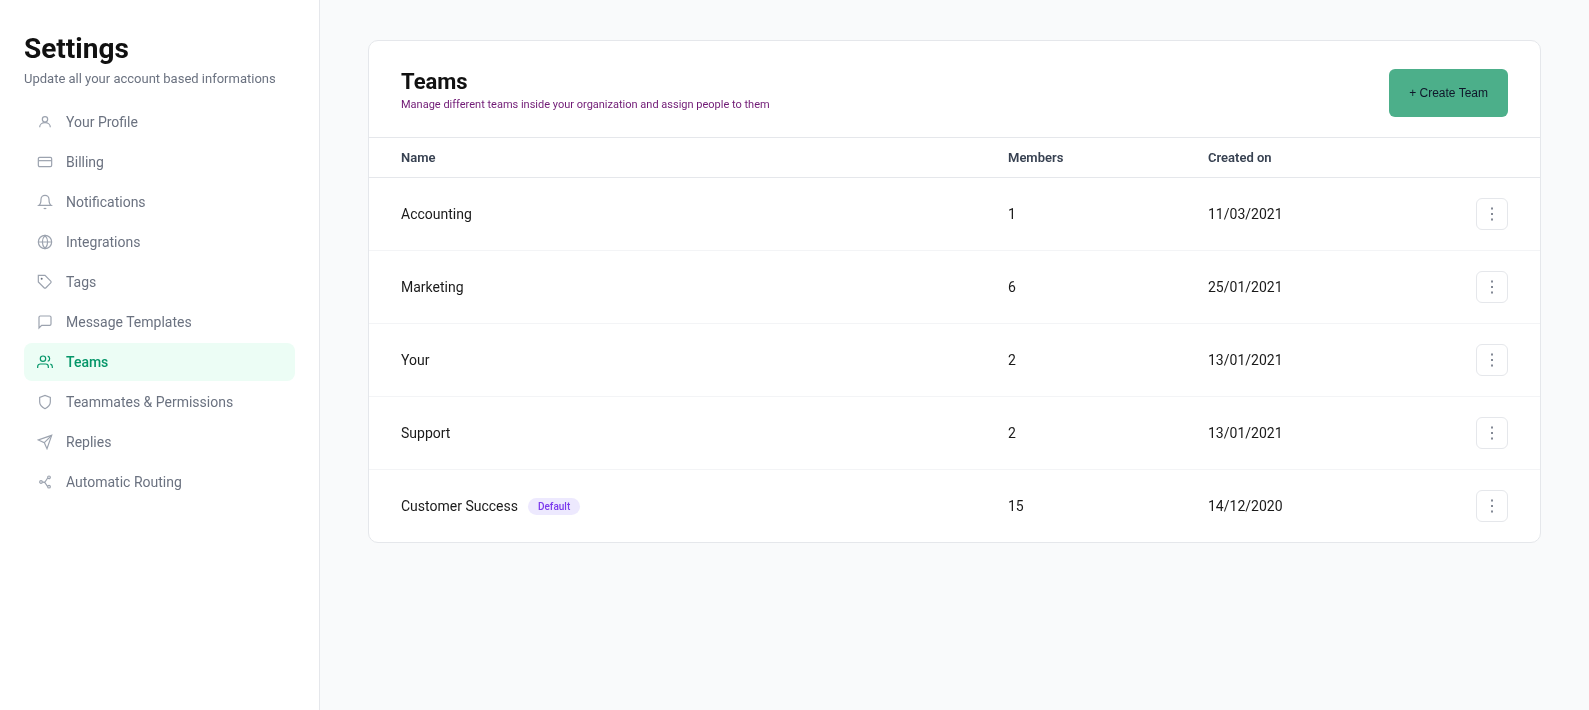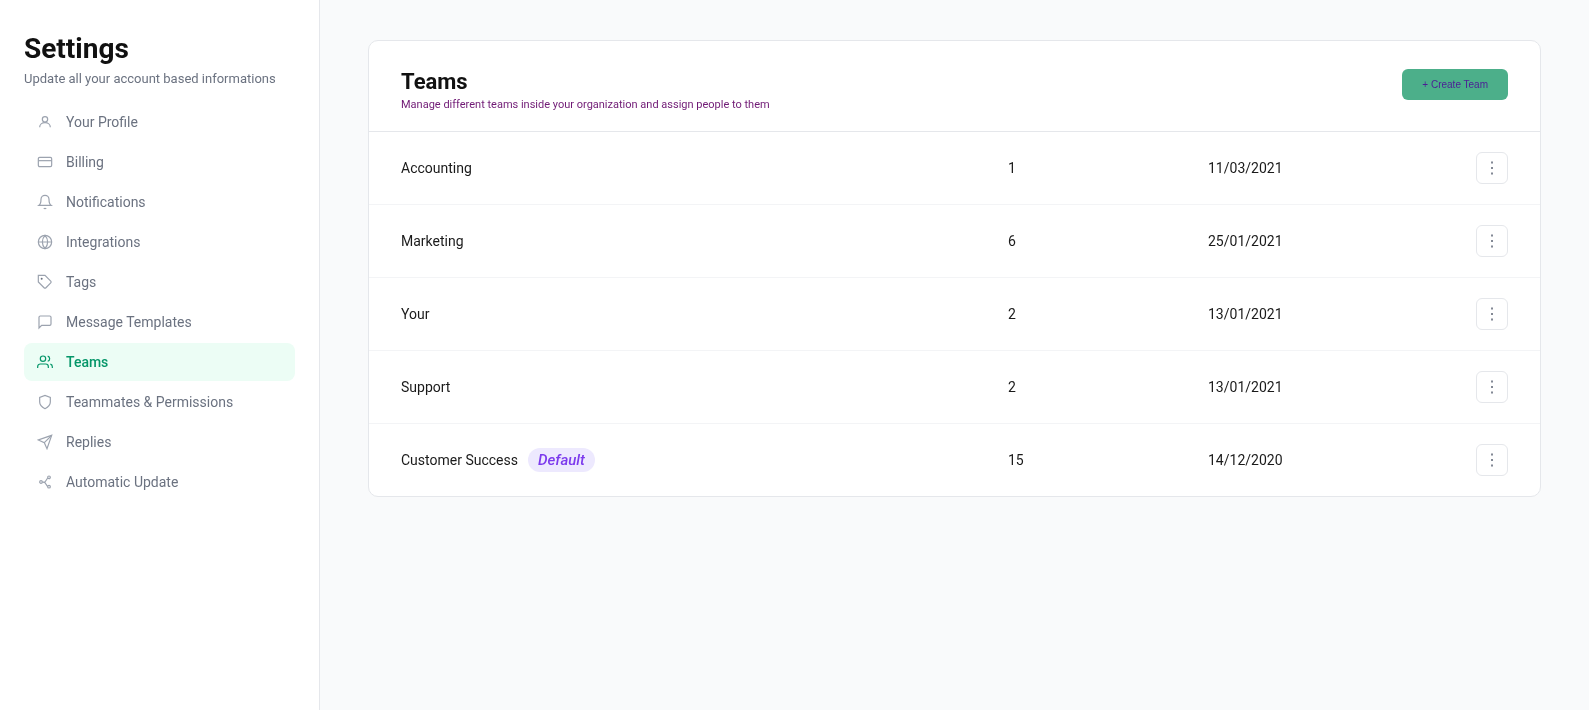--- a/index.html
+++ b/index.html
@@ -90,11 +90,11 @@
       align-items: center;
       gap: 6px;
       background: #4caf8a;
-      color: #4c1d95;
+      color: #0f172a;
       border: none;
       border-radius: 6px;
-      padding: 10px 20px;
-      font-size: 10px;
+      padding: 17px 20px;
+      font-size: 12px;
       font-weight: 500;
       cursor: pointer;
       white-space: nowrap;

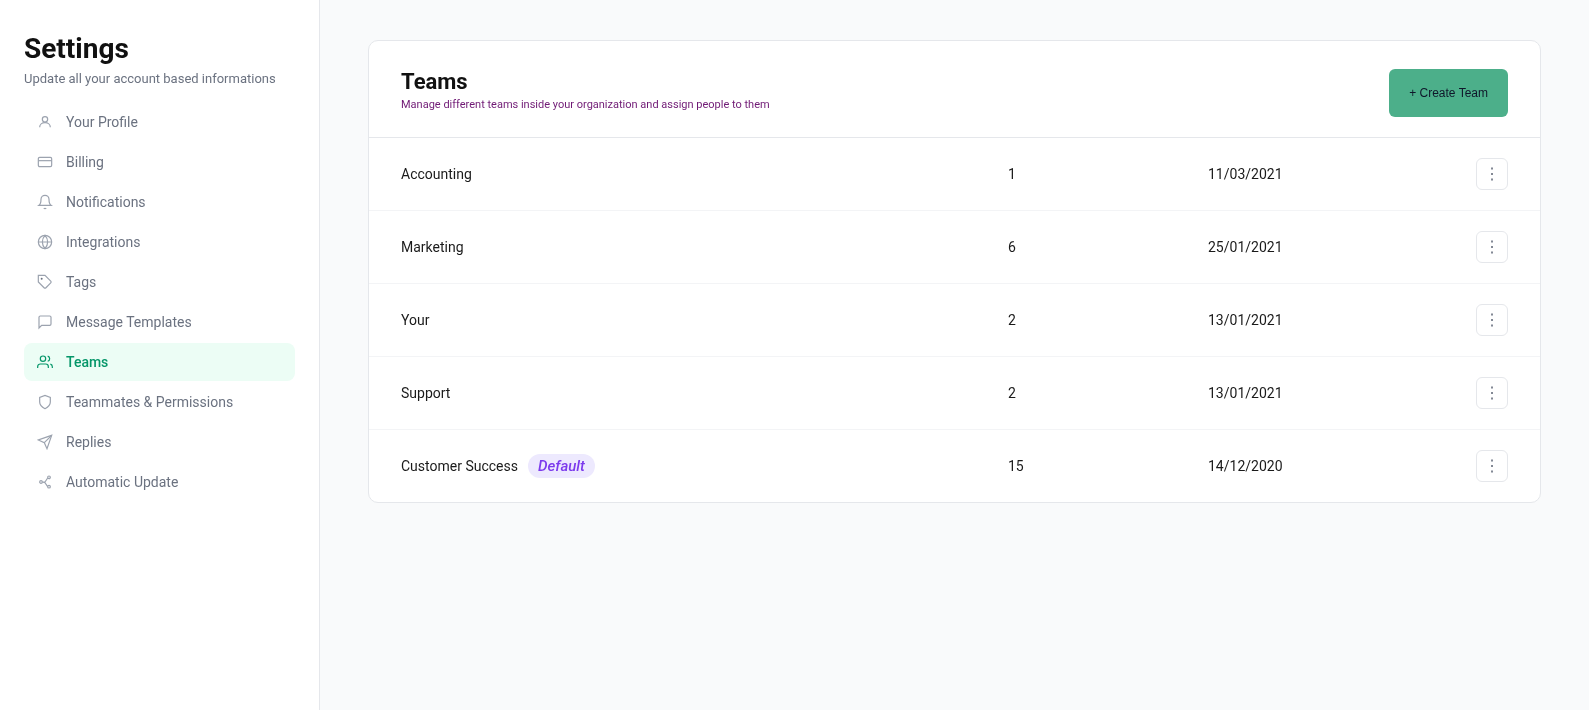--- a/index.html
+++ b/index.html
@@ -305,6 +305,12 @@
 
       <div class="table">
 
+        <div class="table-header">
+          <span class="table-header-cell">Name</span>
+          <span class="table-header-cell">Members</span>
+          <span class="table-header-cell">Created on</span>
+          <span class="table-header-cell"></span>
+        </div>
 
         <div class="table-row">
           <div class="cell-name">

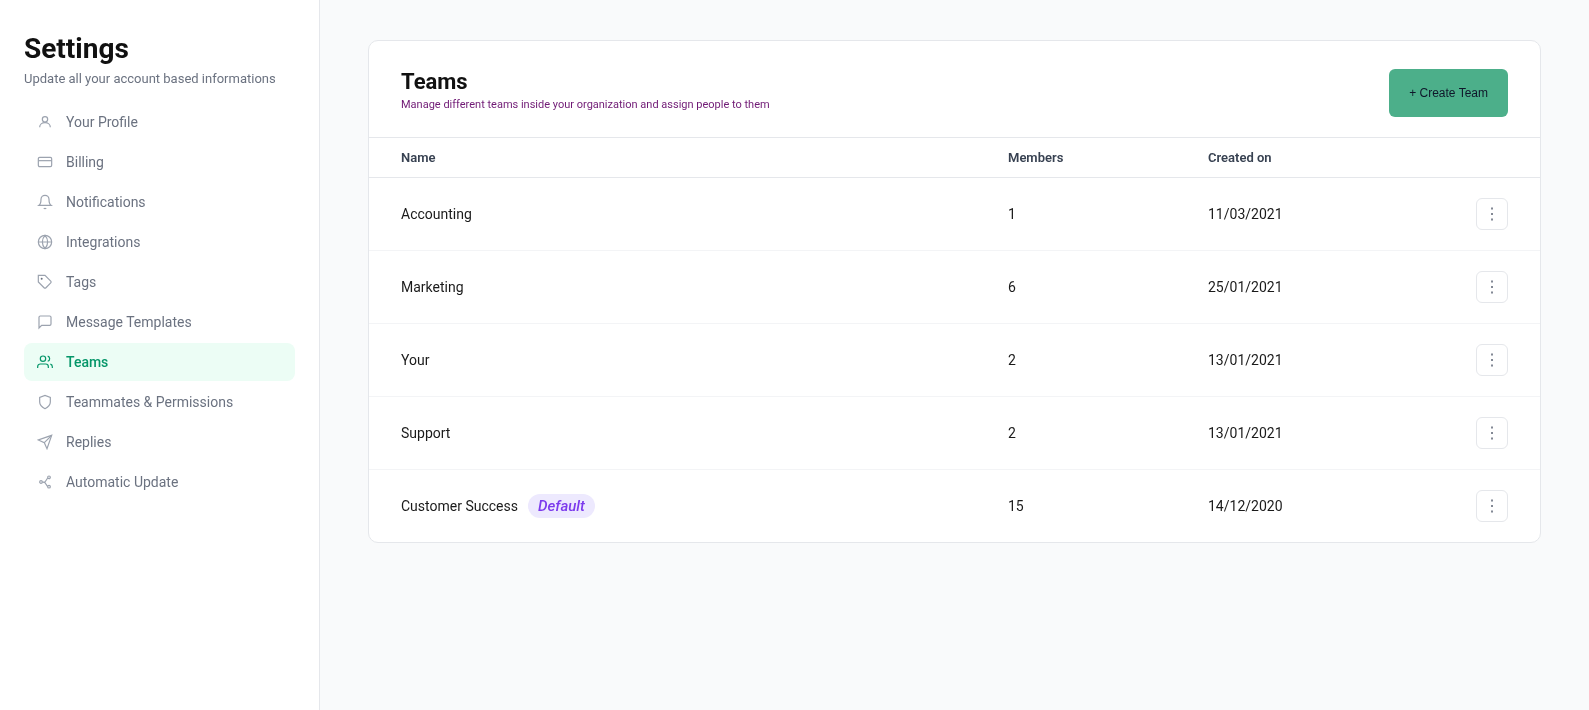--- a/index.html
+++ b/index.html
@@ -286,7 +286,7 @@
             <path d="M8 12h4l4-6M8 12l4 1 4 6"></path>
           </svg>
         </span>
-        <span>Automatic Update</span>
+        <span>Automatic Routing</span>
       </div>
 
     </nav>

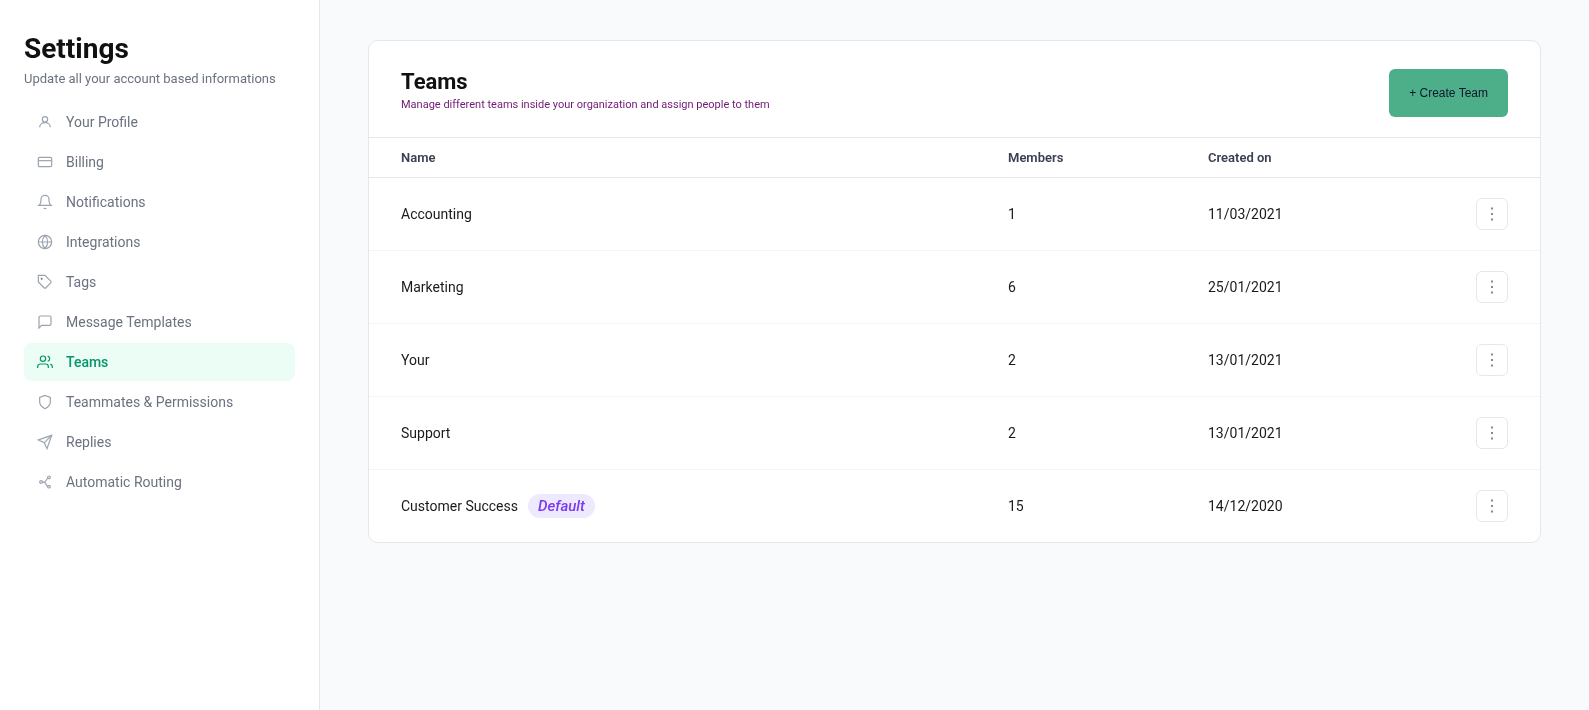--- a/index.html
+++ b/index.html
@@ -146,11 +146,10 @@
     .badge-default {
       background: #ede9fe;
       color: #7c3aed;
-      font-size: 15px;
+      font-size: 10px;
       font-weight: 500;
       padding: 3px 10px;
       border-radius: 12px;
-      font-style: italic;
     }
     .action-btn {
       background: #fff;

